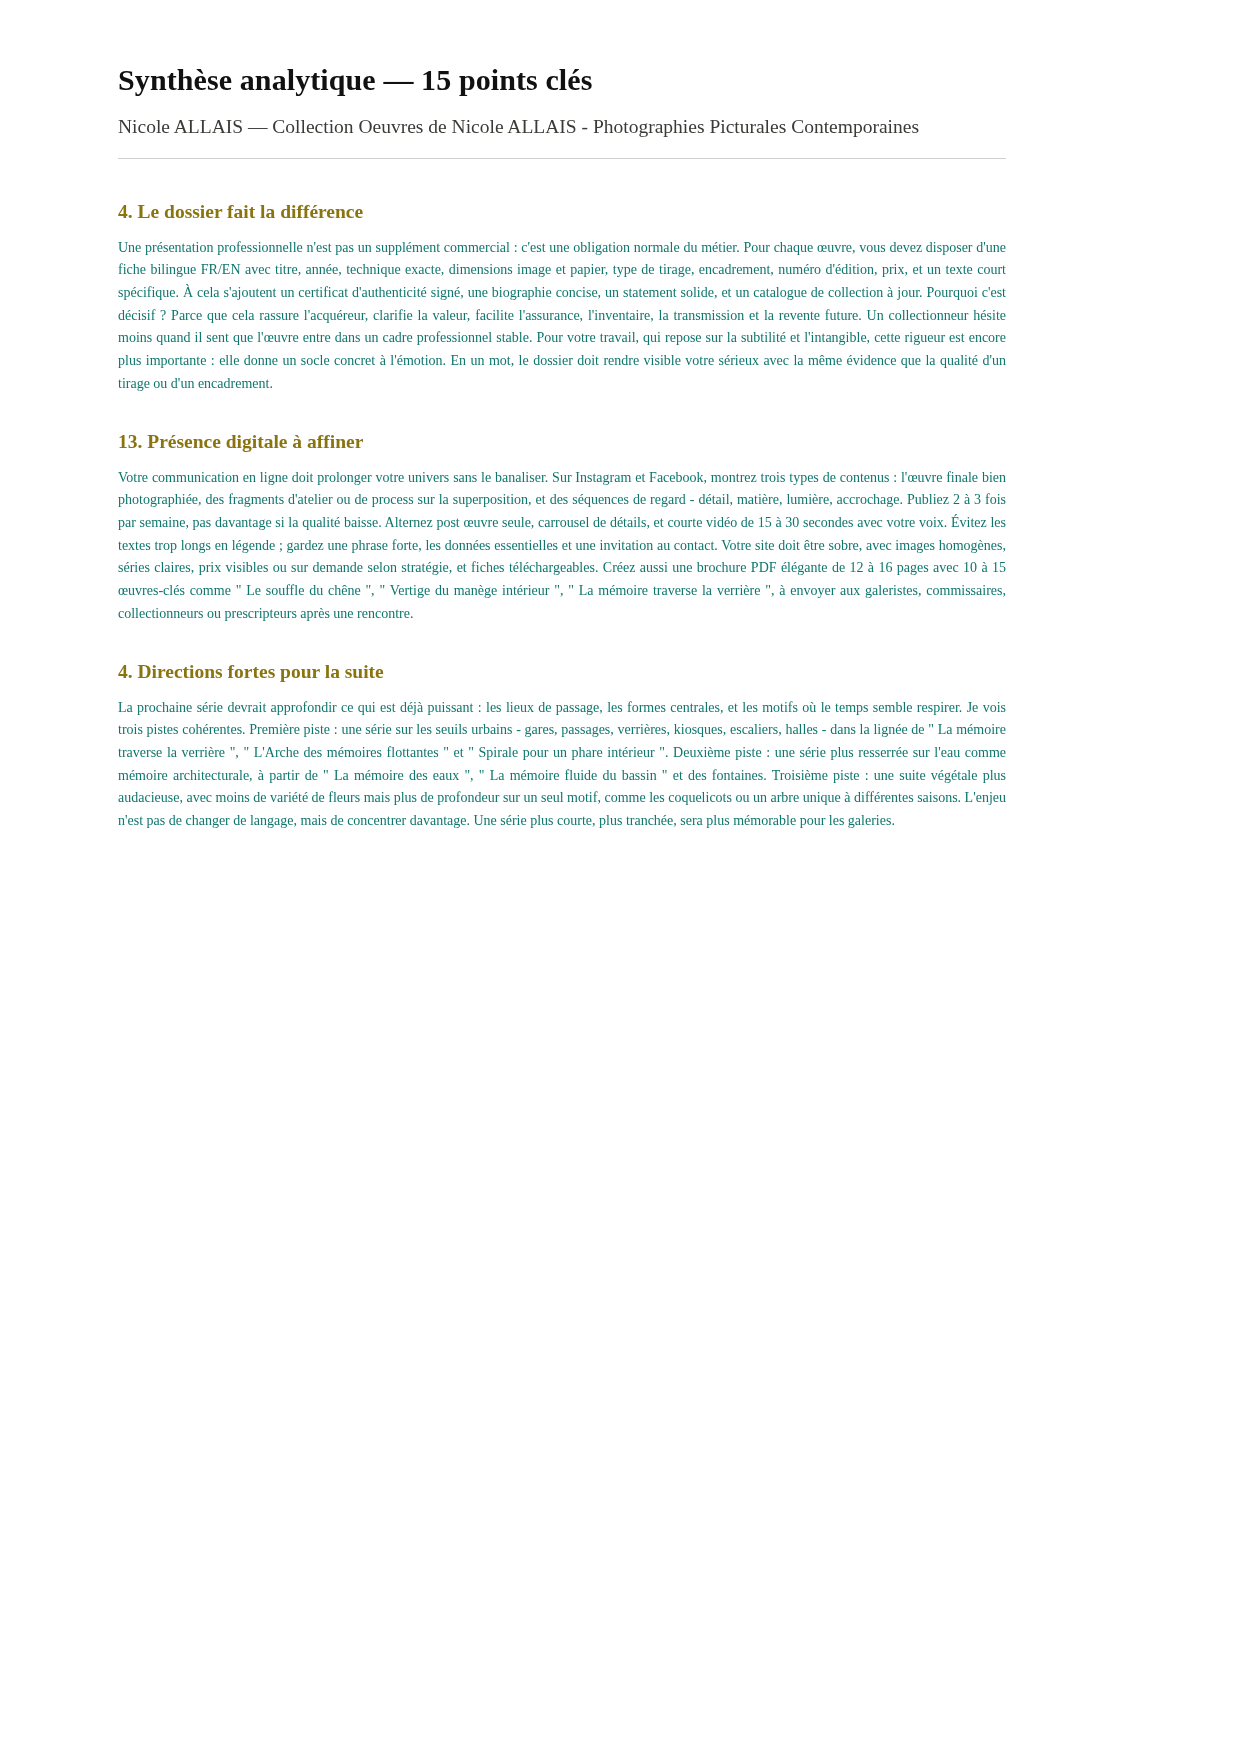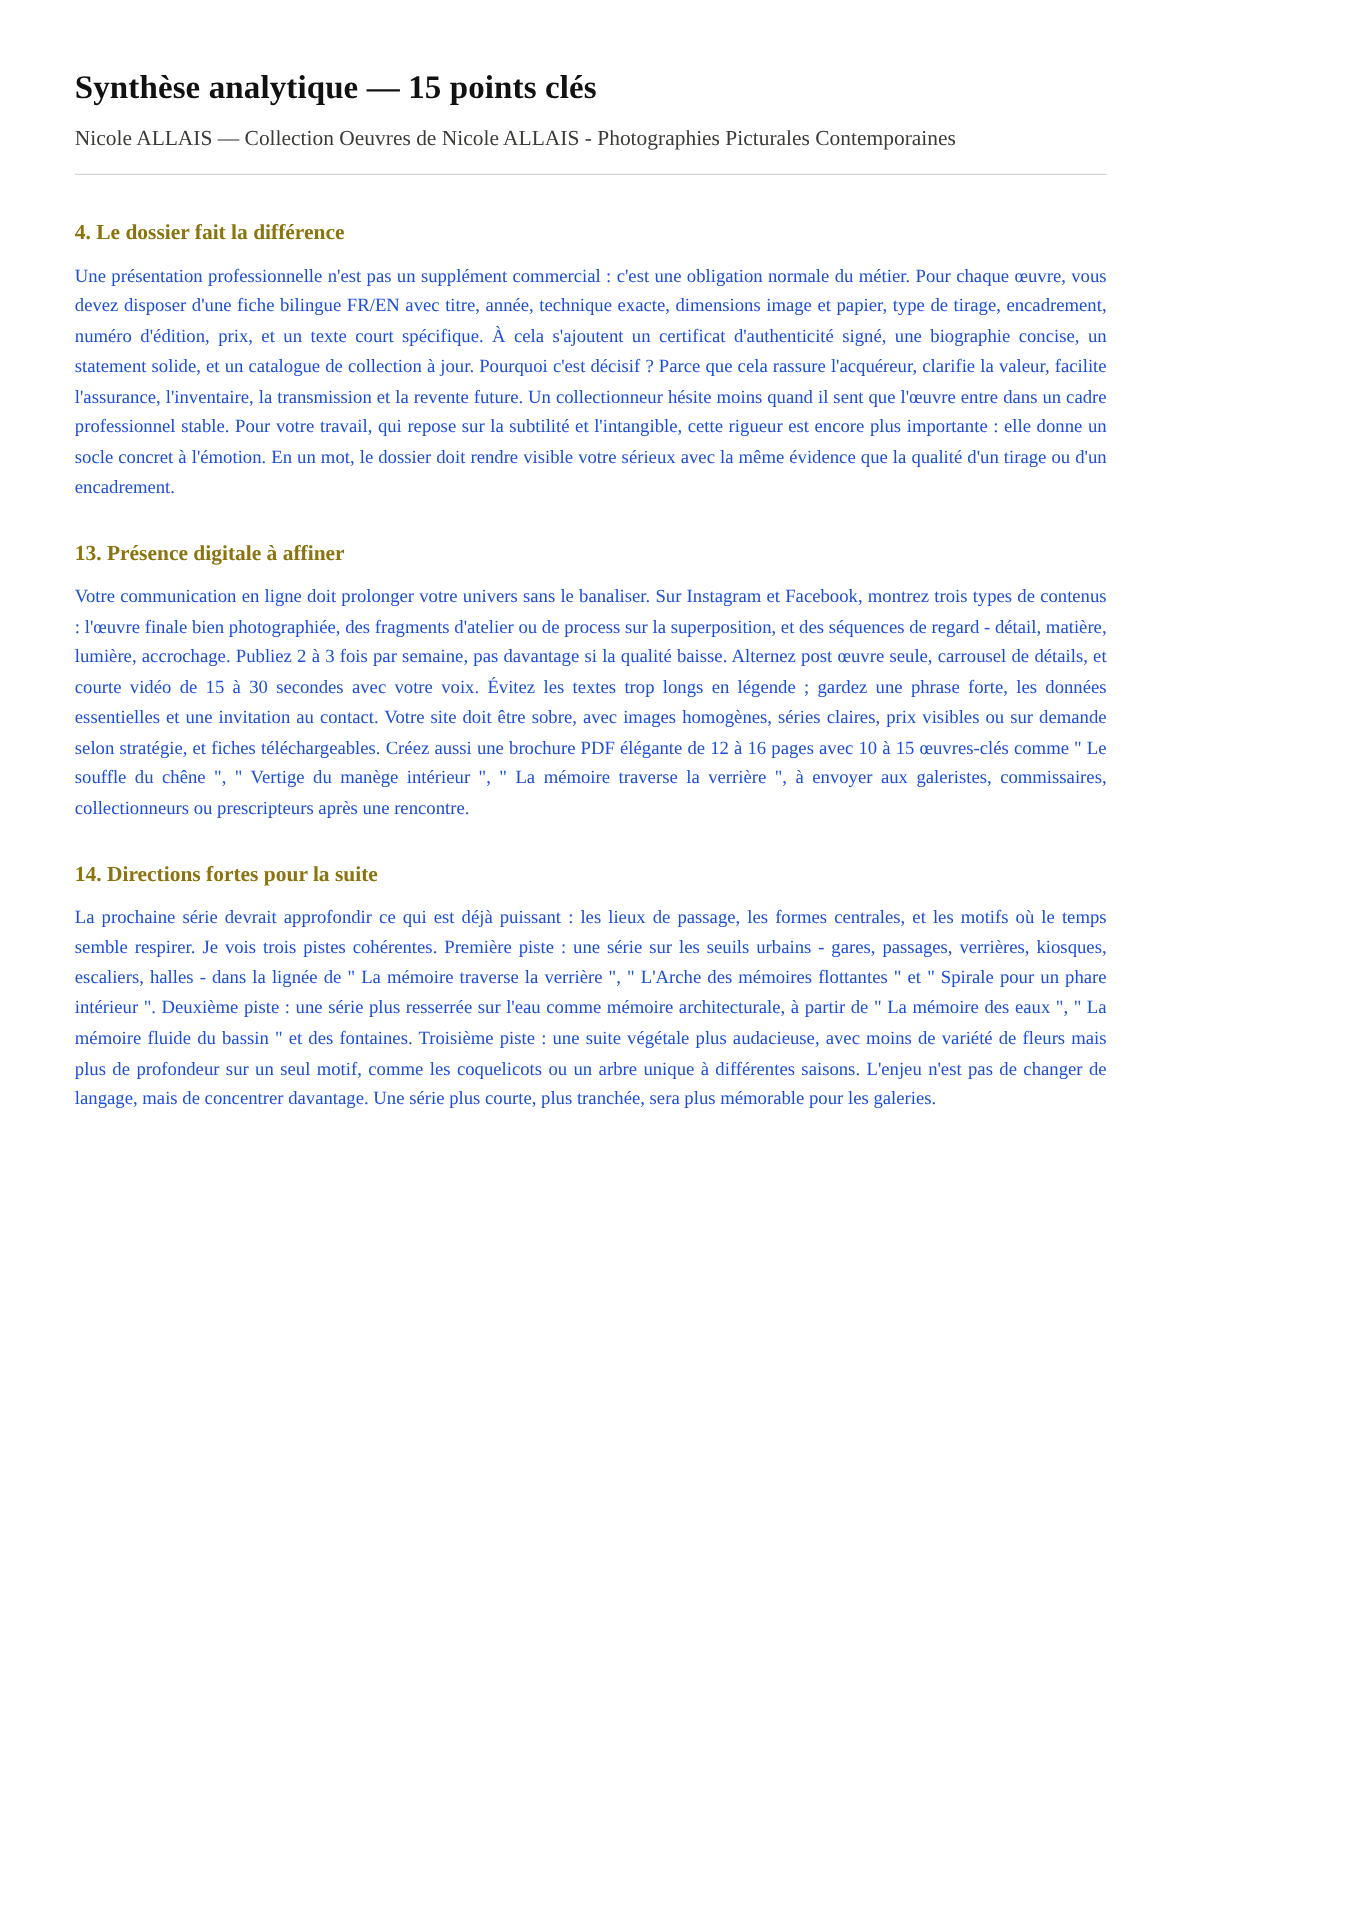--- a/index.html
+++ b/index.html
@@ -18,7 +18,7 @@
     box-sizing: border-box;
     width: 1124px;
     min-height: 1754px;
-    padding: 62px 118px 60px 68px;
+    padding: 62px 118px 60px 118px;
   }
   .doc-title {
     font-size: 30px;

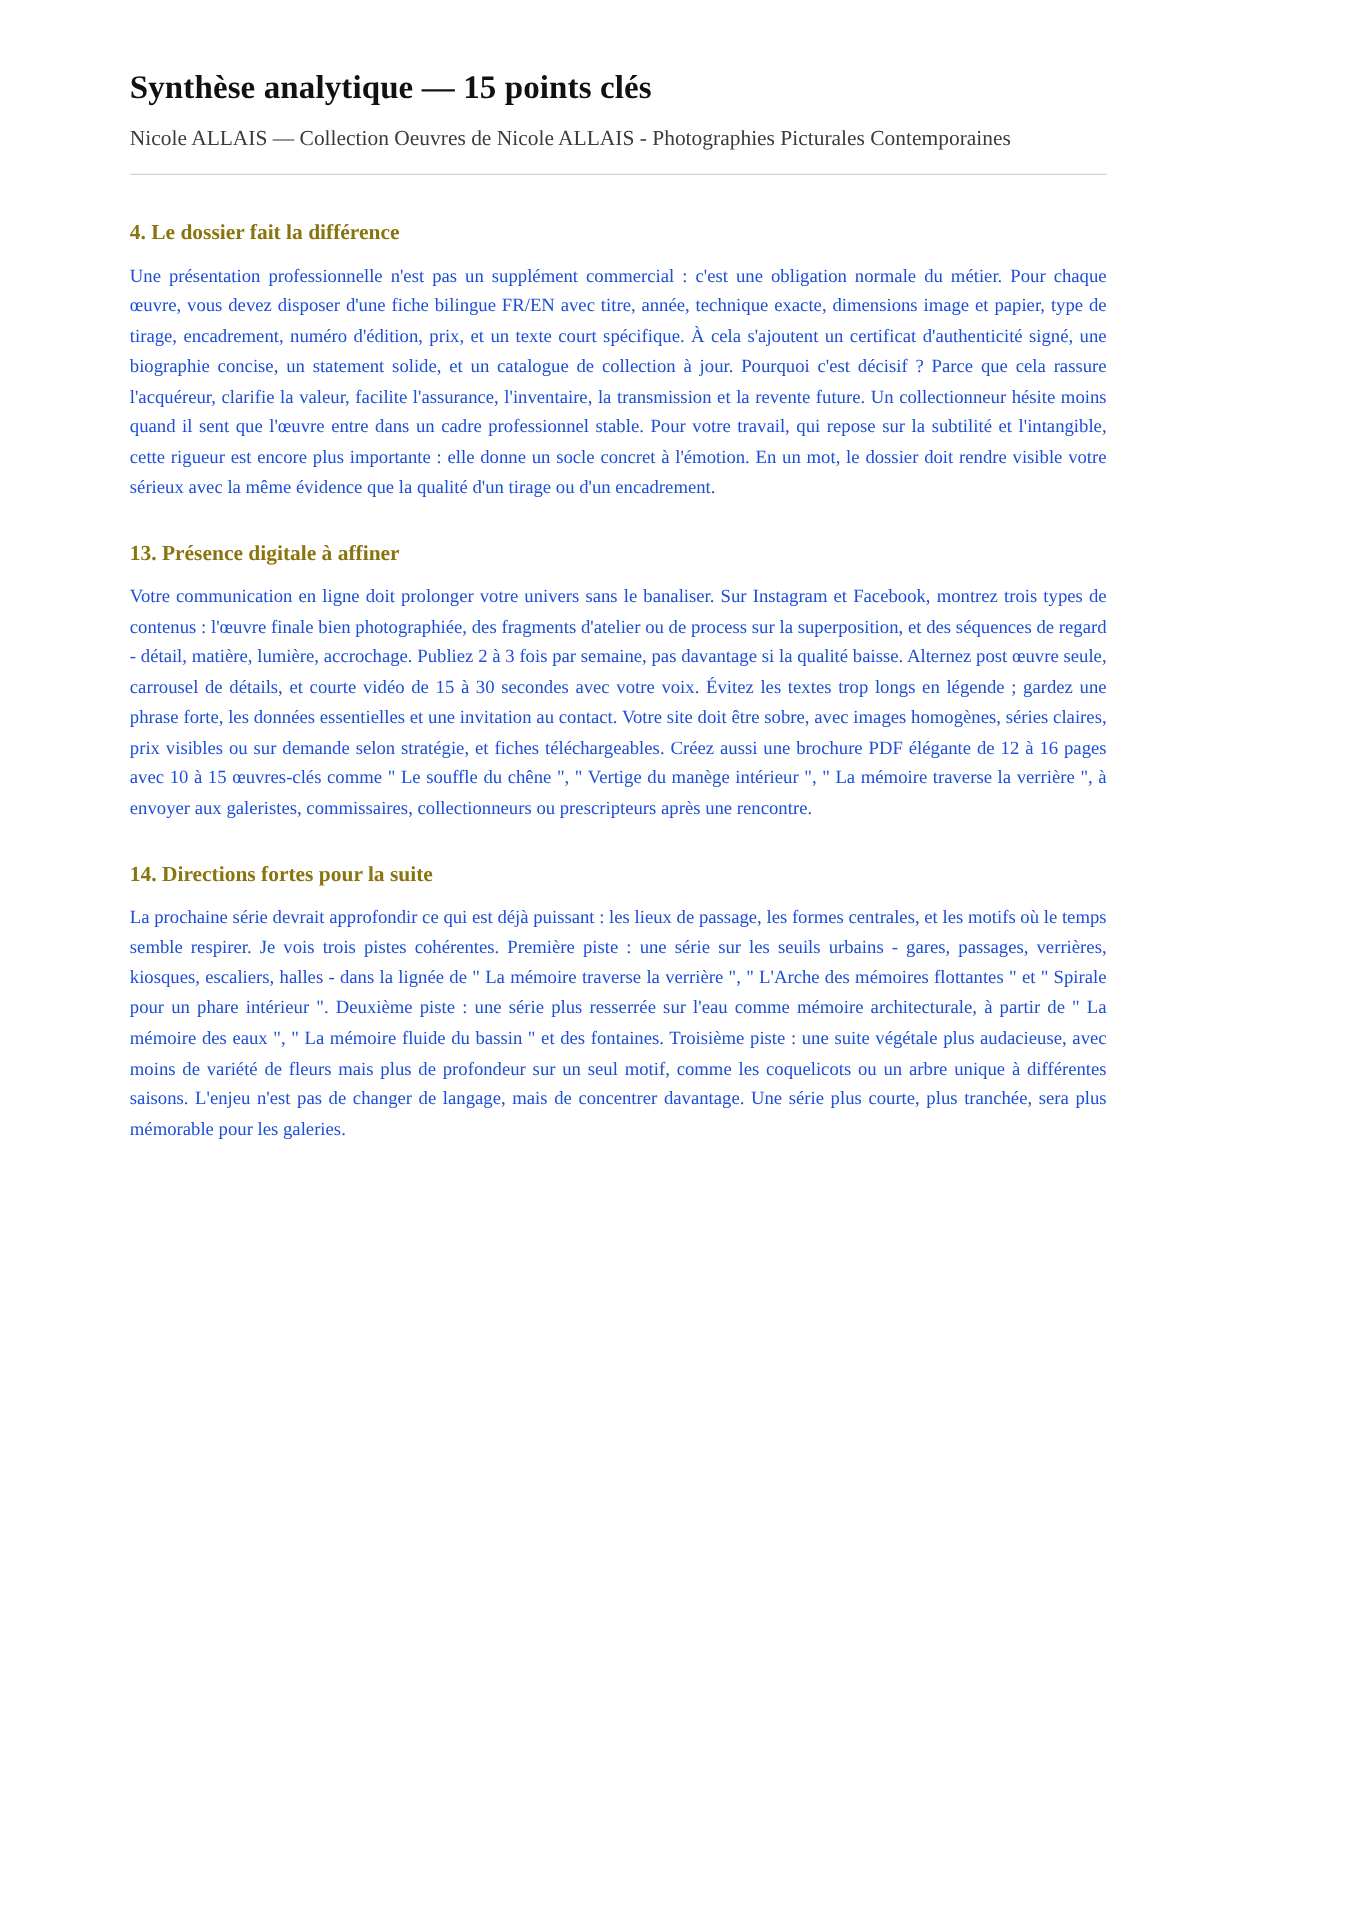--- a/index.html
+++ b/index.html
@@ -55,11 +55,11 @@
     line-height: 1.3;
   }
   .section-body {
-    font-size: 17px;
+    font-size: 14px;
     line-height: 1.62;
     text-align: justify;
     text-justify: inter-word;
-    color: #1d4ed8;
+    color: #0f766e;
     margin: 0;
     hyphens: none;
   }

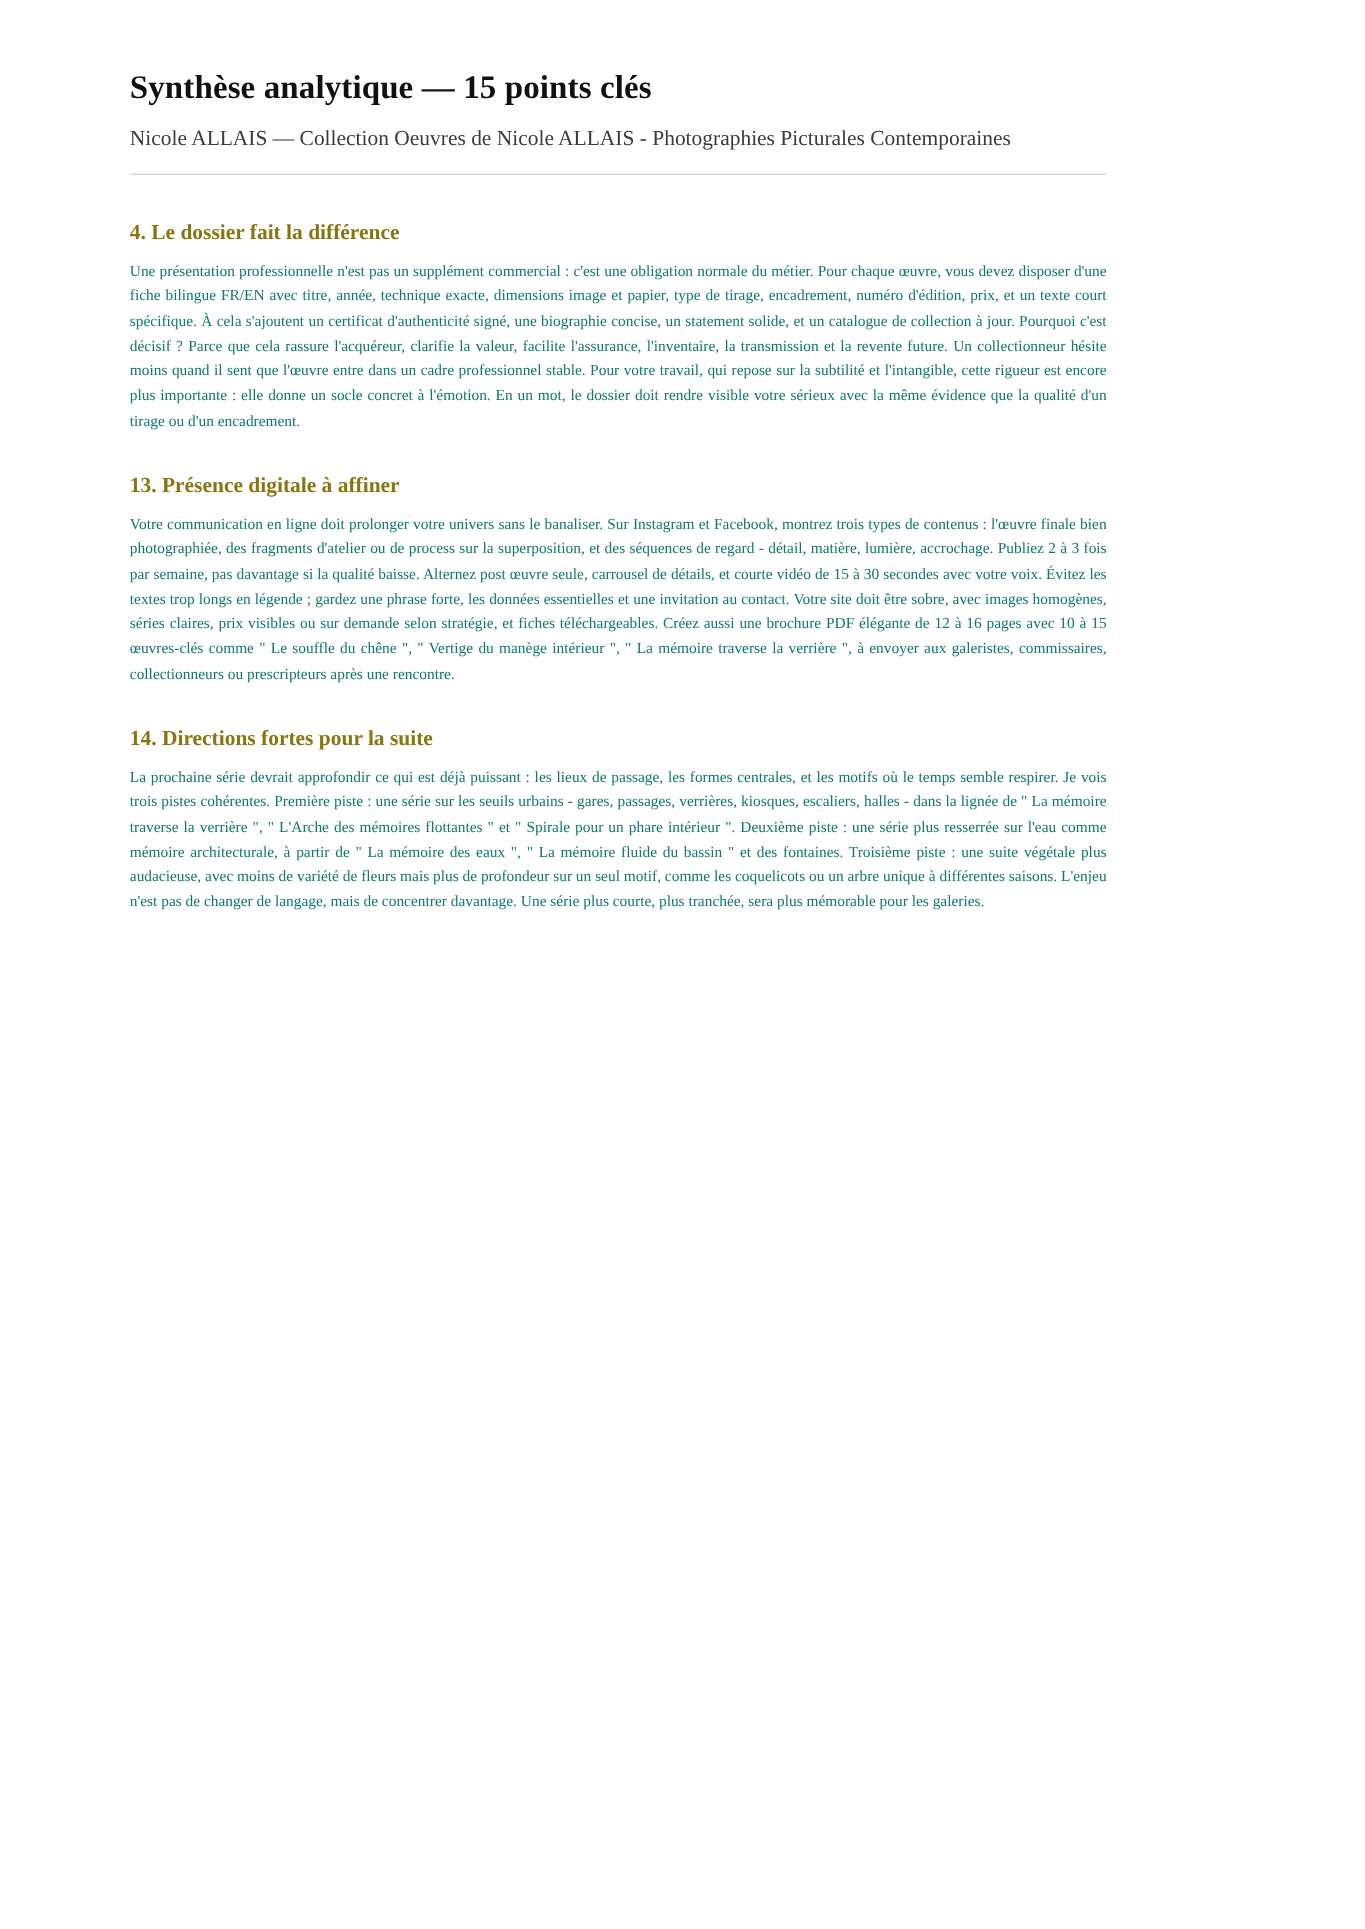--- a/index.html
+++ b/index.html
@@ -89,7 +89,7 @@
   </div>
 
   <div class="section">
-    <h2 class="section-heading">14. Directions fortes pour la suite</h2>
+    <h2 class="section-heading">4. Directions fortes pour la suite</h2>
     <p class="section-body">La prochaine série devrait approfondir ce qui est déjà puissant : les lieux de passage, les formes centrales, et les motifs où le temps semble respirer. Je vois trois pistes cohérentes. Première piste : une série sur les seuils urbains - gares, passages, verrières, kiosques, escaliers, halles - dans la lignée de " La mémoire traverse la verrière ", " L'Arche des mémoires flottantes " et " Spirale pour un phare intérieur ". Deuxième piste : une série plus resserrée sur l'eau comme mémoire architecturale, à partir de " La mémoire des eaux ", " La mémoire fluide du bassin " et des fontaines. Troisième piste : une suite végétale plus audacieuse, avec moins de variété de fleurs mais plus de profondeur sur un seul motif, comme les coquelicots ou un arbre unique à différentes saisons. L'enjeu n'est pas de changer de langage, mais de concentrer davantage. Une série plus courte, plus tranchée, sera plus mémorable pour les galeries.</p>
   </div>
 

